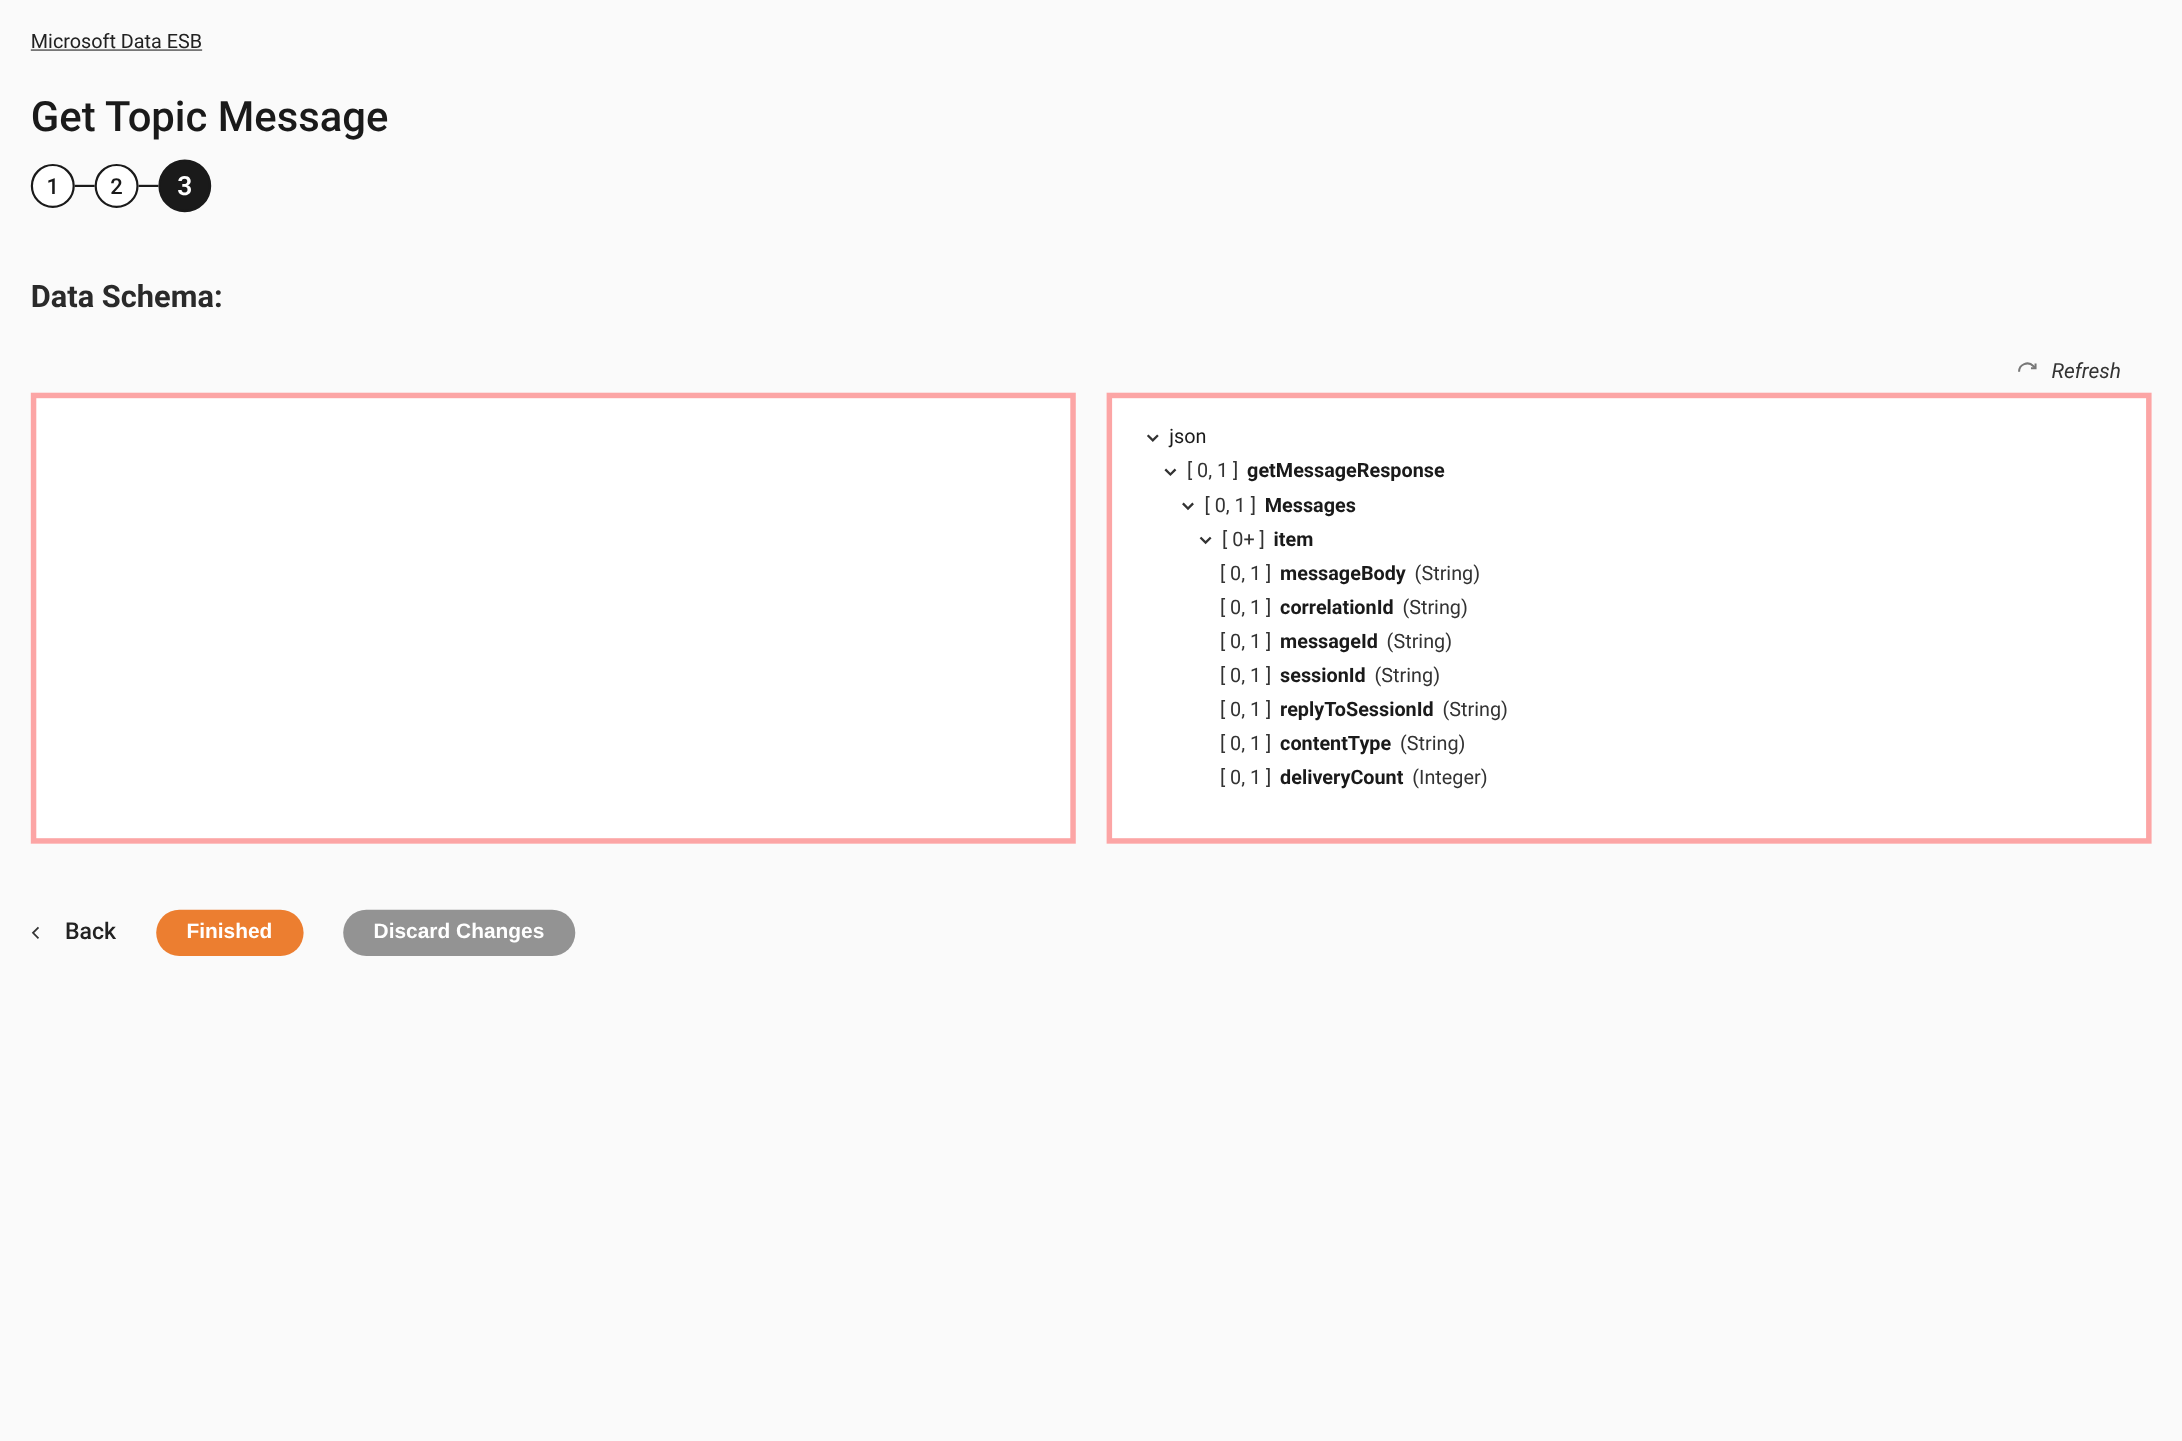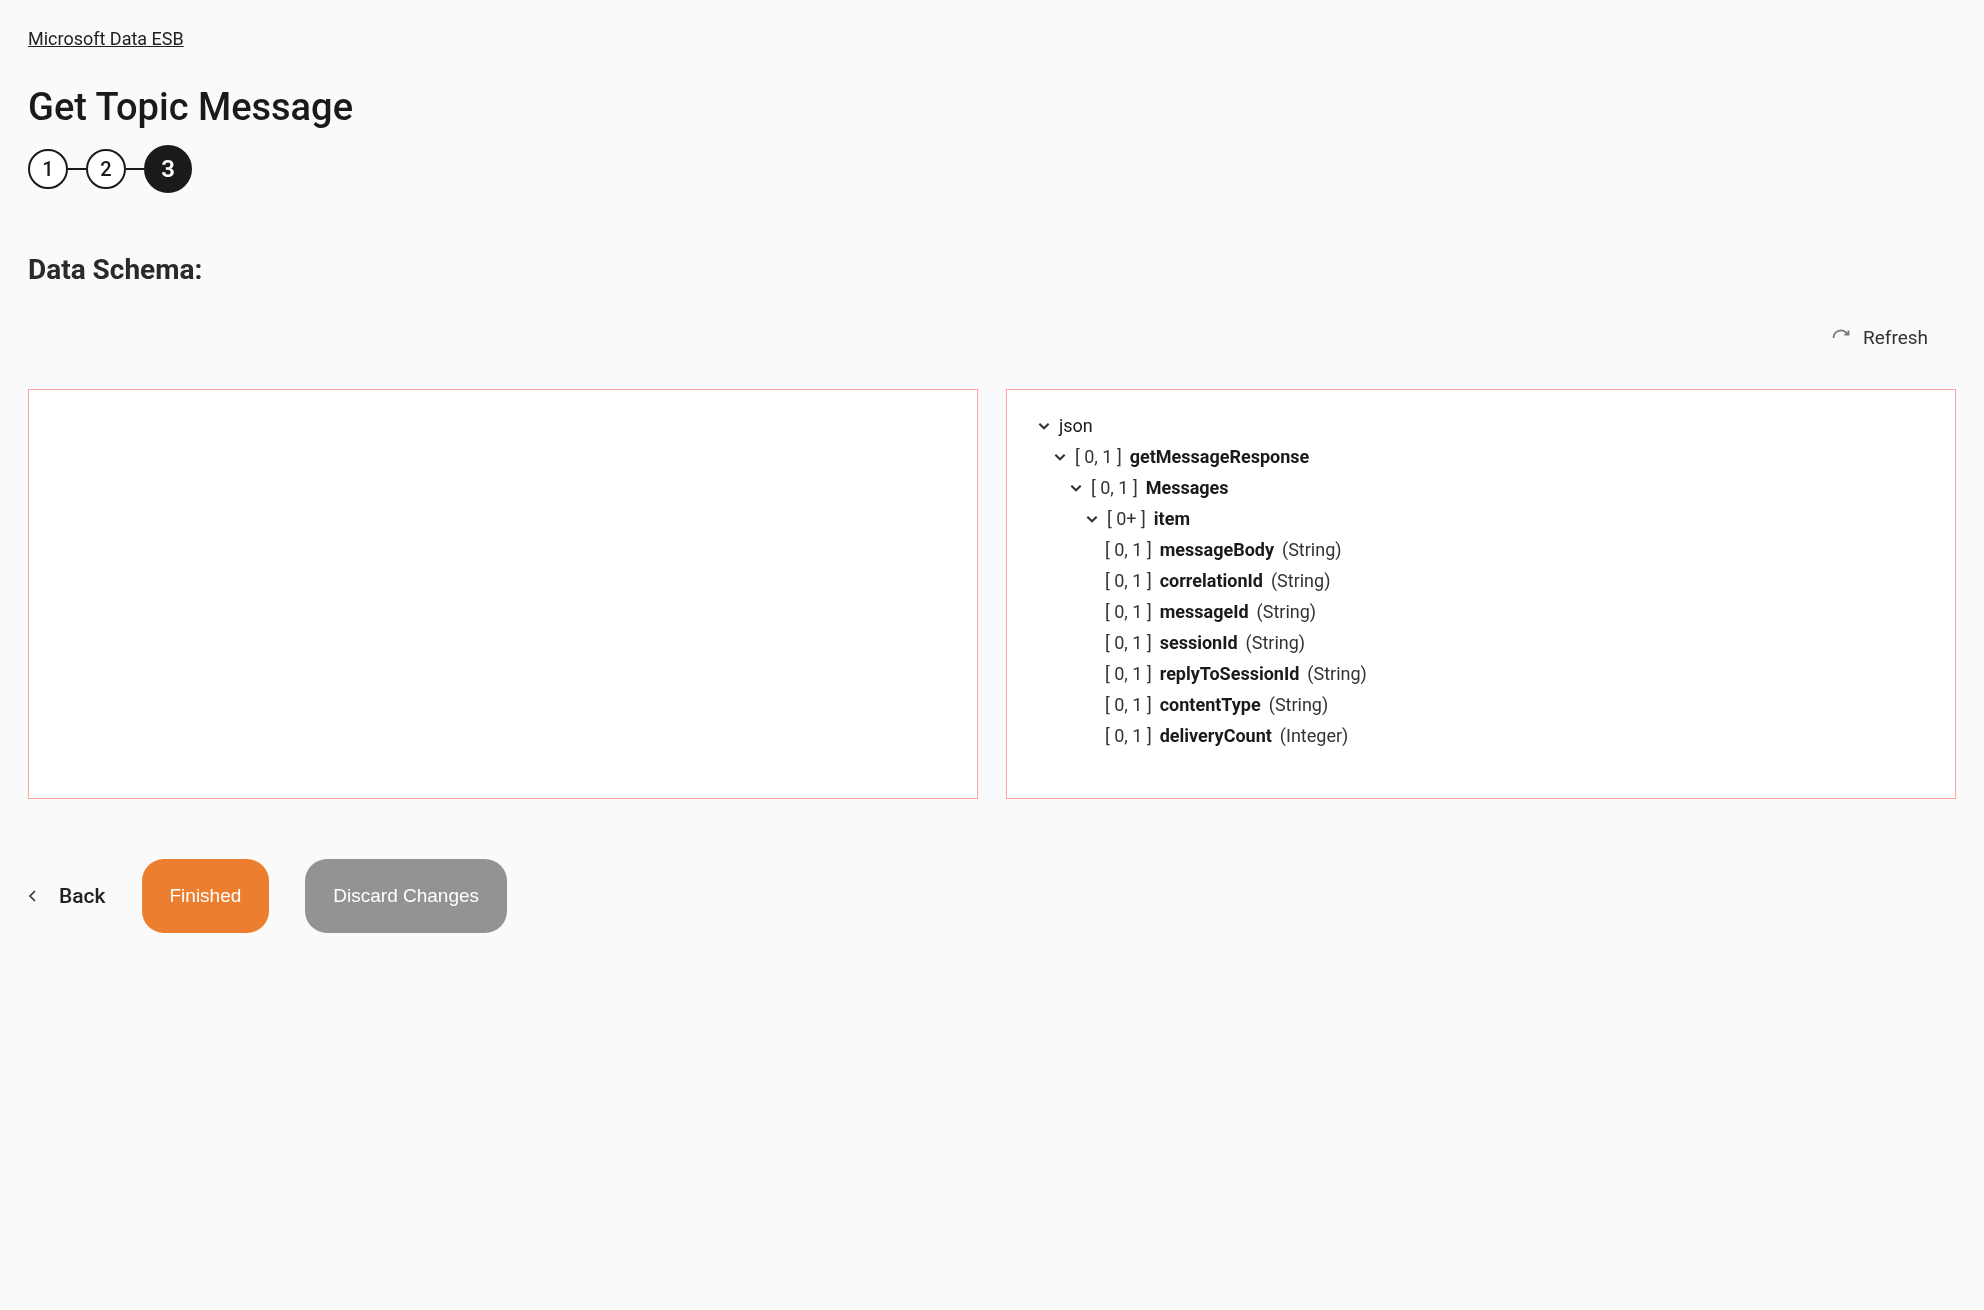--- a/index.html
+++ b/index.html
@@ -65,6 +65,7 @@
     margin-bottom: 8px;
     gap: 12px;
     padding-right: 28px;
+    font-style: italic;
   }
   .refresh-btn {
     display: flex;

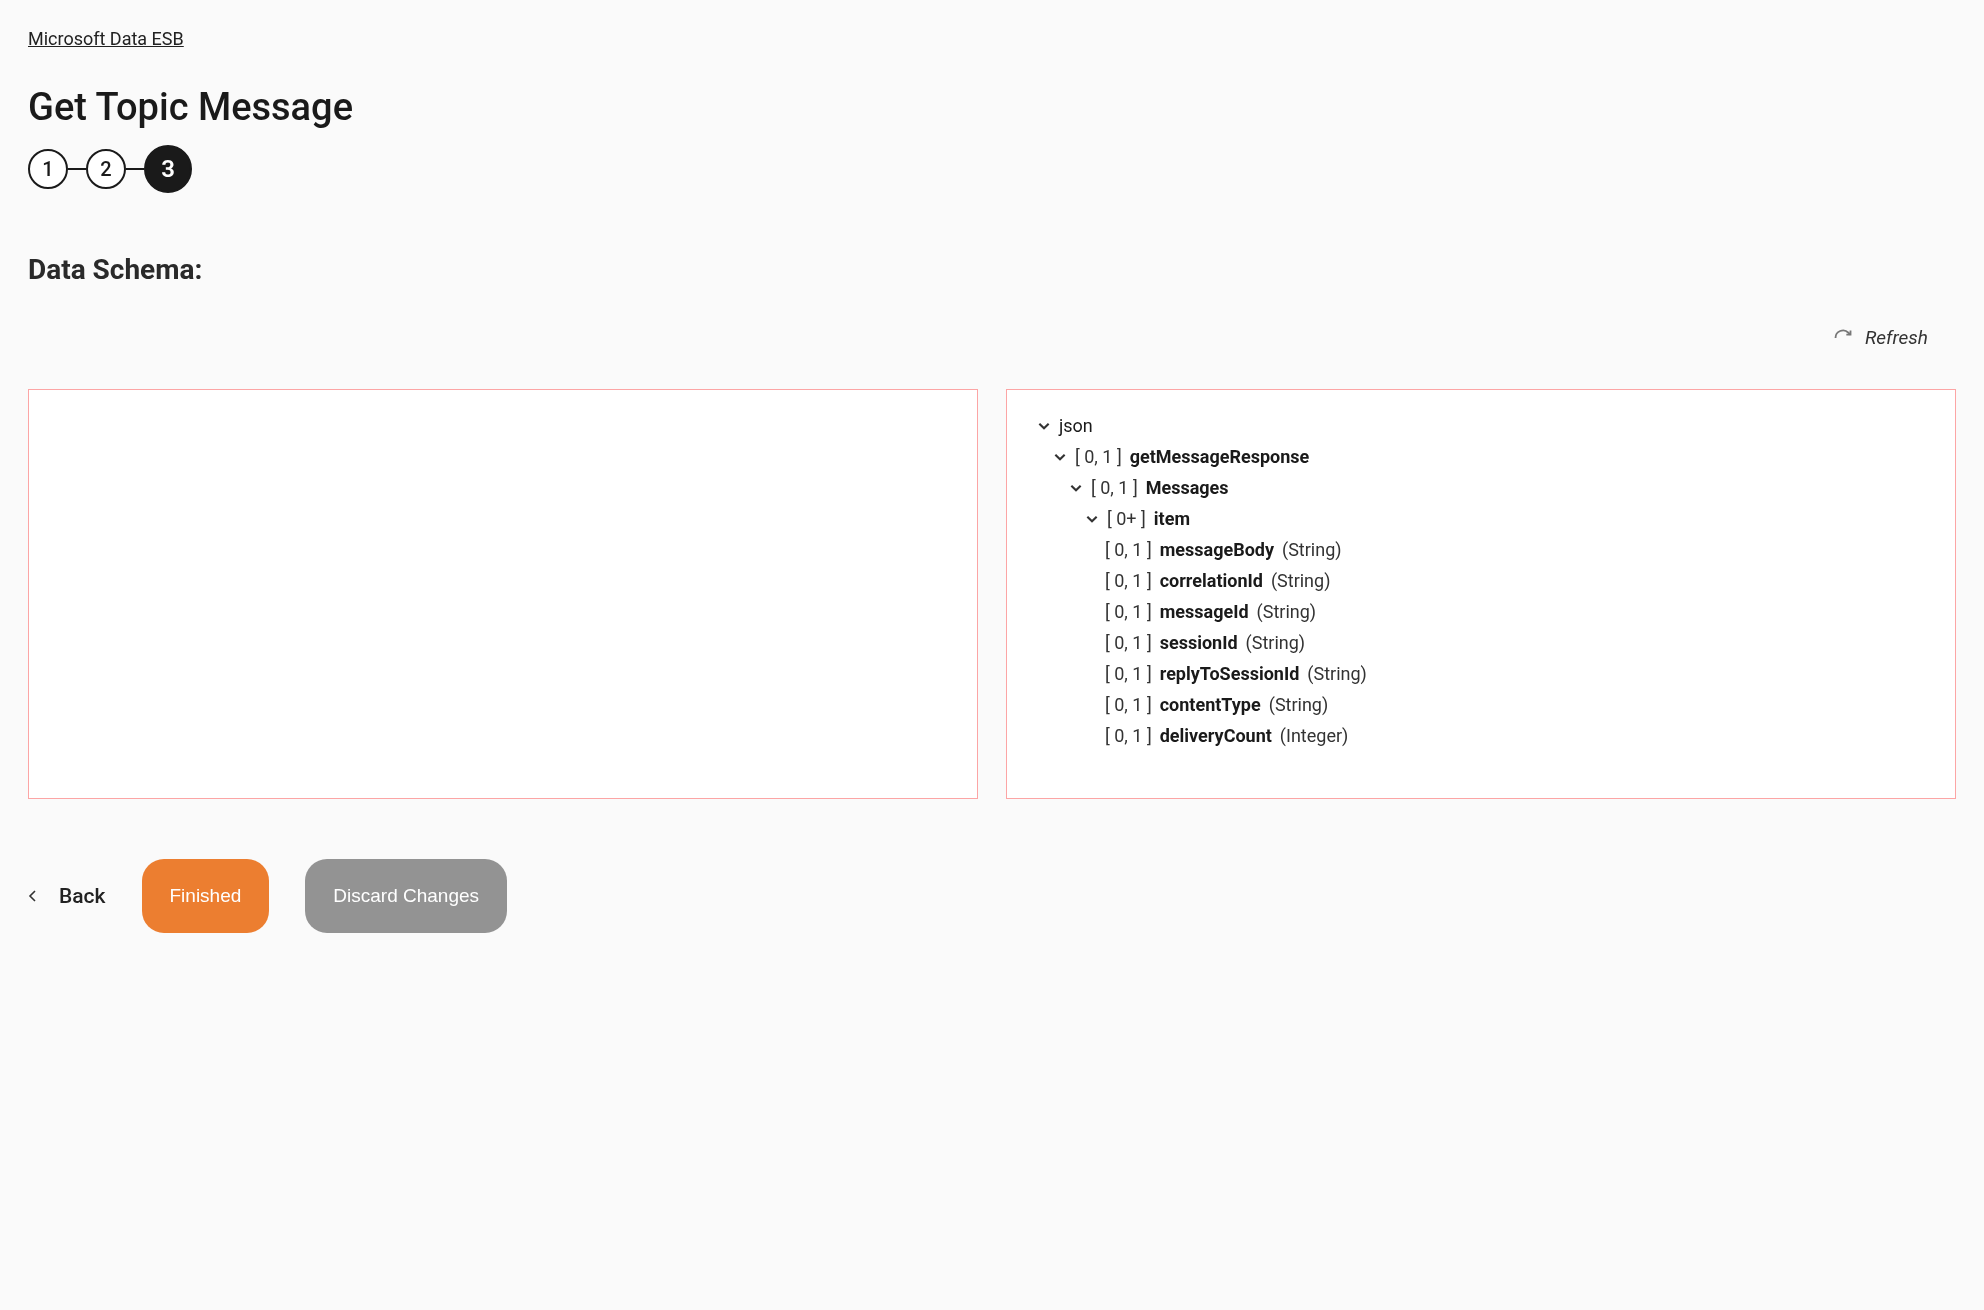--- a/index.html
+++ b/index.html
@@ -92,12 +92,11 @@
   }
   .panel {
     background: #fff;
-    border: 1px solid #fca5a5;
+    border: 5px solid #fca5a5;
     height: 410px;
     overflow: auto;
     padding: 20px 18px;
     font-size: 18px;
-    margin-top: 32px;
   }
   .tree-row {
     display: flex;

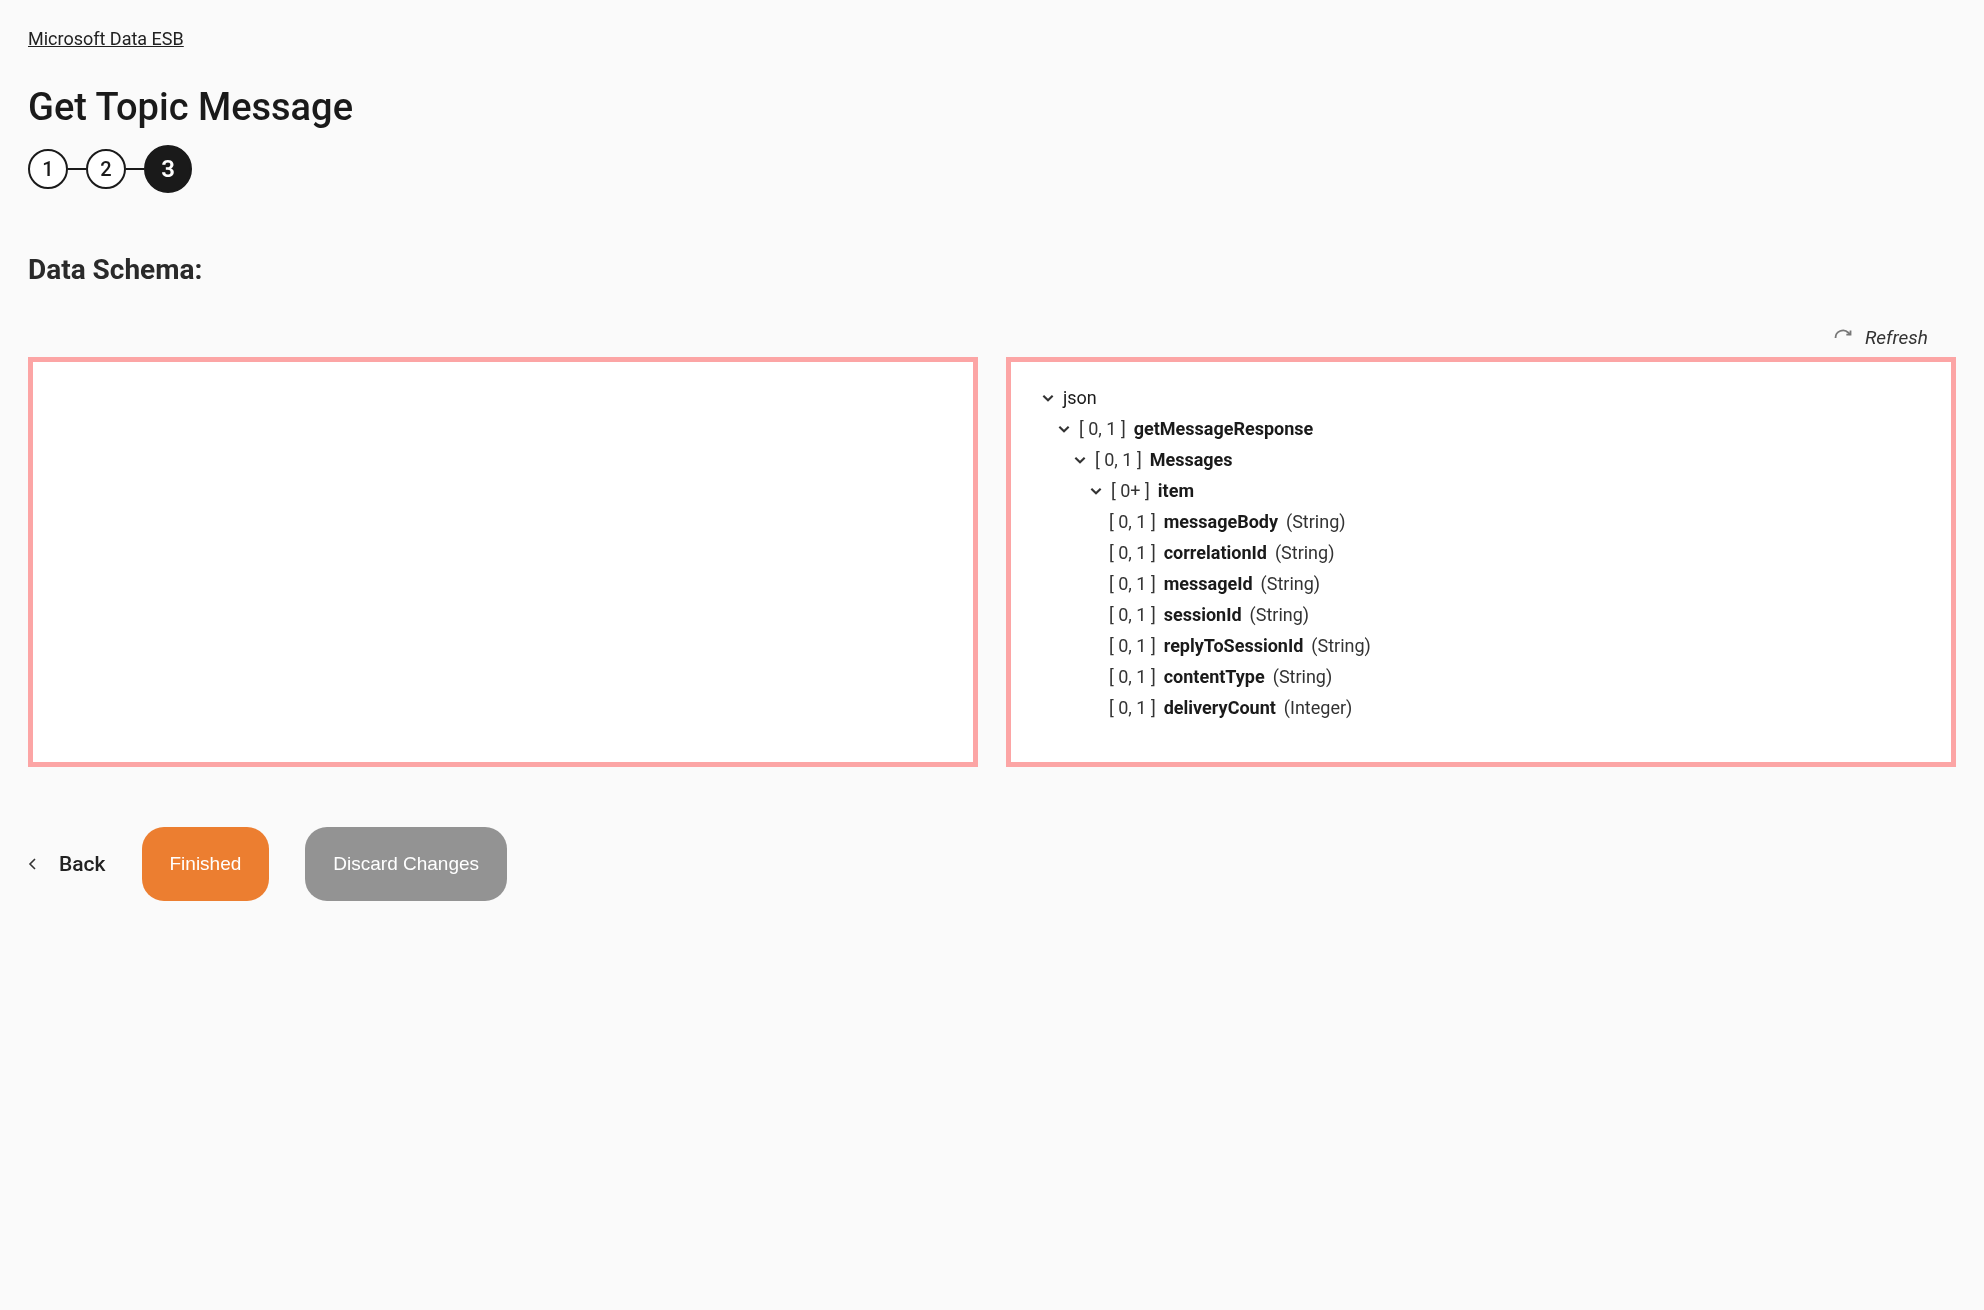--- a/index.html
+++ b/index.html
@@ -139,9 +139,9 @@
   .btn {
     border: none;
     border-radius: 22px;
-    padding: 26px 28px;
+    padding: 10px 28px;
     font-size: 19px;
-    font-weight: 400;
+    font-weight: 700;
     cursor: pointer;
   }
   .btn-primary {

